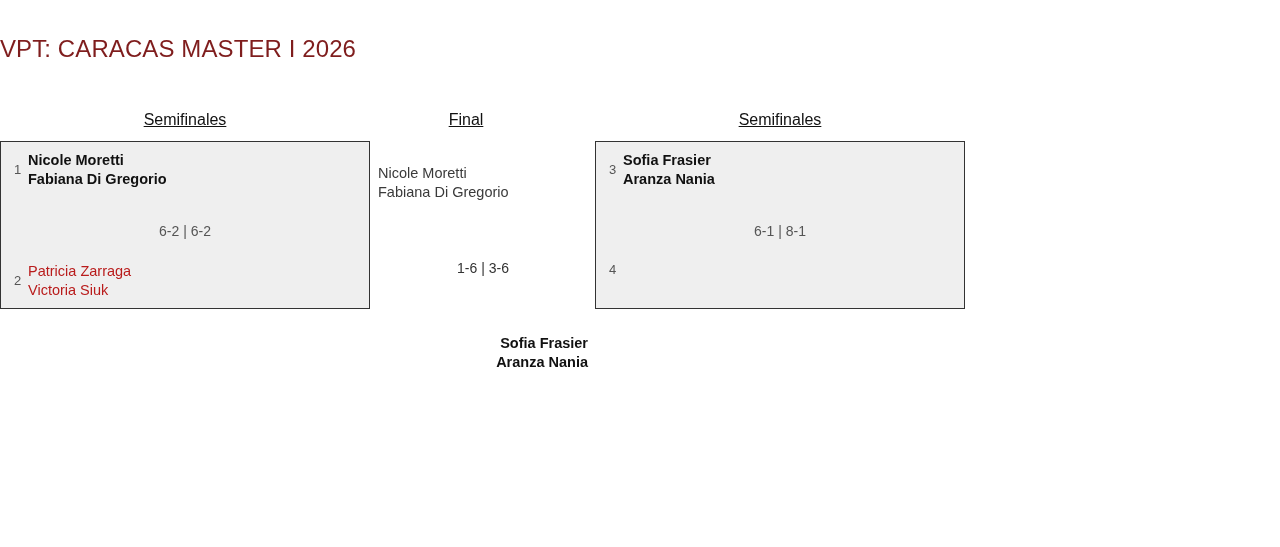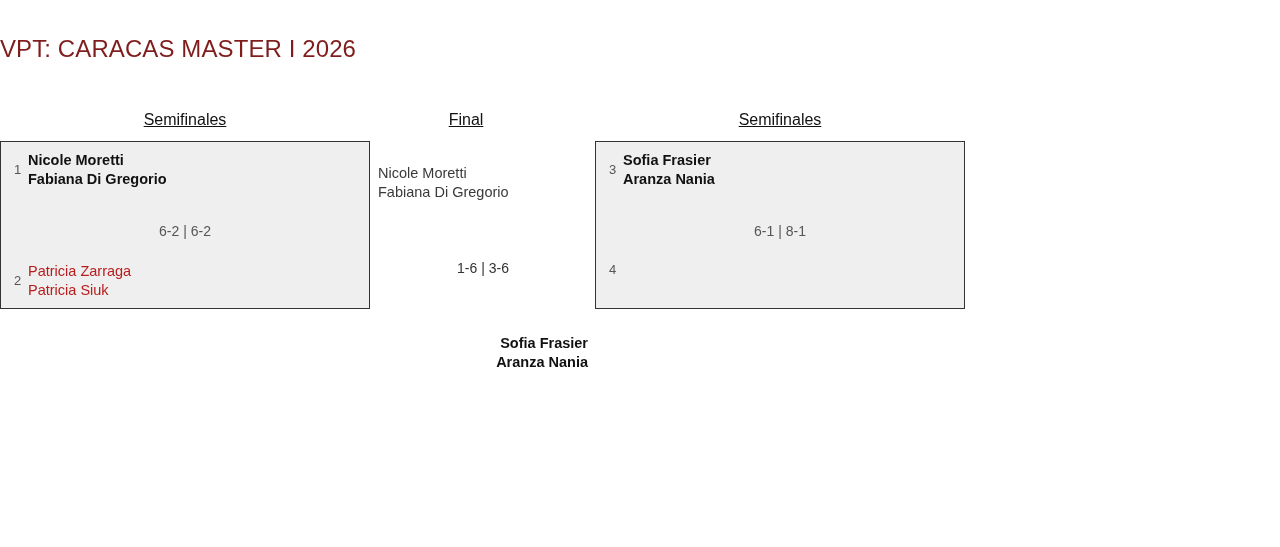--- a/index.html
+++ b/index.html
@@ -190,7 +190,7 @@
     <span class="seed">2</span>
     <span class="team-names">
       <span class="player">Patricia Zarraga</span>
-      <span class="player">Patricia Siuk</span>
+      <span class="player">Victoria Siuk</span>
     </span>
   </div>
 

